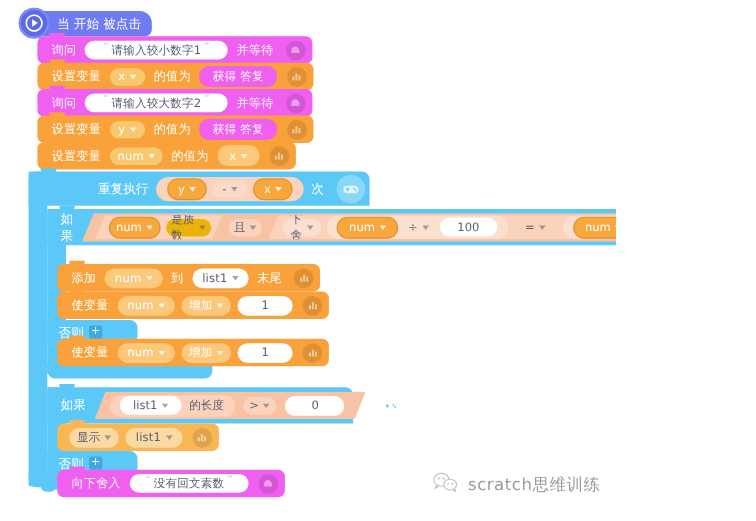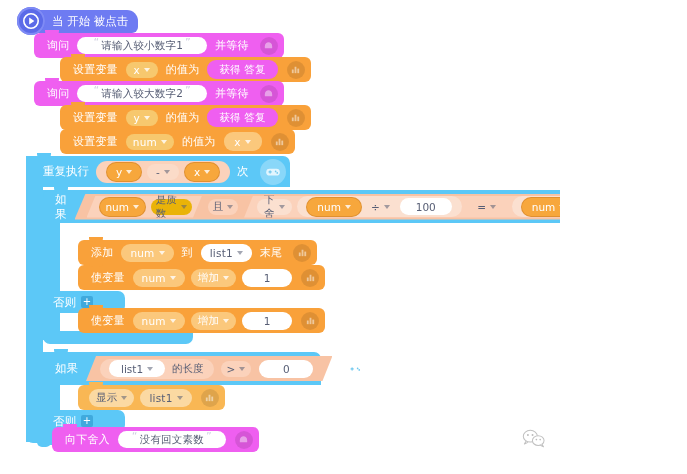--- a/index.html
+++ b/index.html
@@ -33,7 +33,7 @@
     background:inherit;
   }
   .c-sensing{background:#ef5ff0;text-align:center;}        
-  .c-variables{background:#f9a13a;margin-left:26px;}
+  .c-variables{background:#f9a13a;}
   .c-looks{background:#ef5ff0;}
 
   

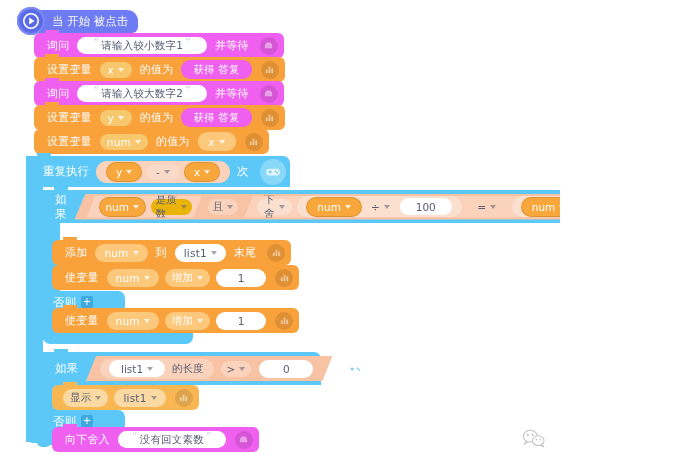--- a/index.html
+++ b/index.html
@@ -225,7 +225,7 @@
   <div style="position:absolute;left:37px;top:442px;width:14px;height:5px;border-radius:0 0 5px 5px;background:#5cc8f7;"></div>
 
   <div class="cbar" style="position:absolute;left:26px;top:156px;height:31px;border-radius:7px 7px 0 0;padding-right:4px;">
-    <span class="lbl" style="font-size:11.5px;">重复执行</span>
+    <span class="lbl" style="font-size:11.5px;margin-left:46px;">重复执行</span>
     <span class="roundwrap" style="height:22px;background:#fbd2bb;">
       <span class="oval var" style="height:18px;">
         <span>y</span>

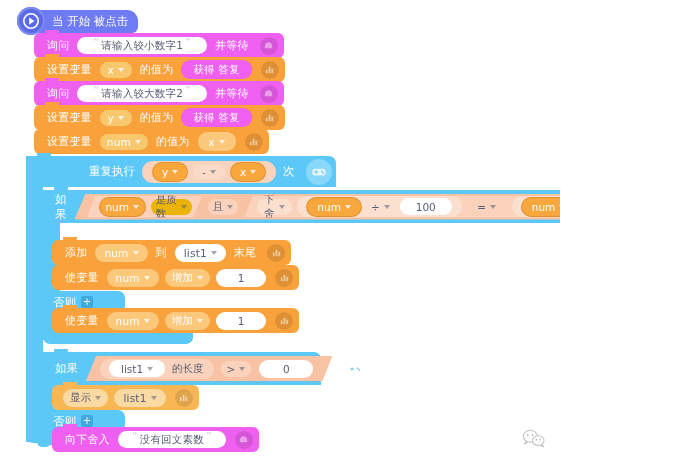--- a/index.html
+++ b/index.html
@@ -476,6 +476,7 @@
         <circle cx="19.7" cy="11.2" r=".9" fill="#b0b0b0"></circle>
       </svg>
     </span>
+    <span>scratch思维训练</span>
   </div>
 
 </div>

